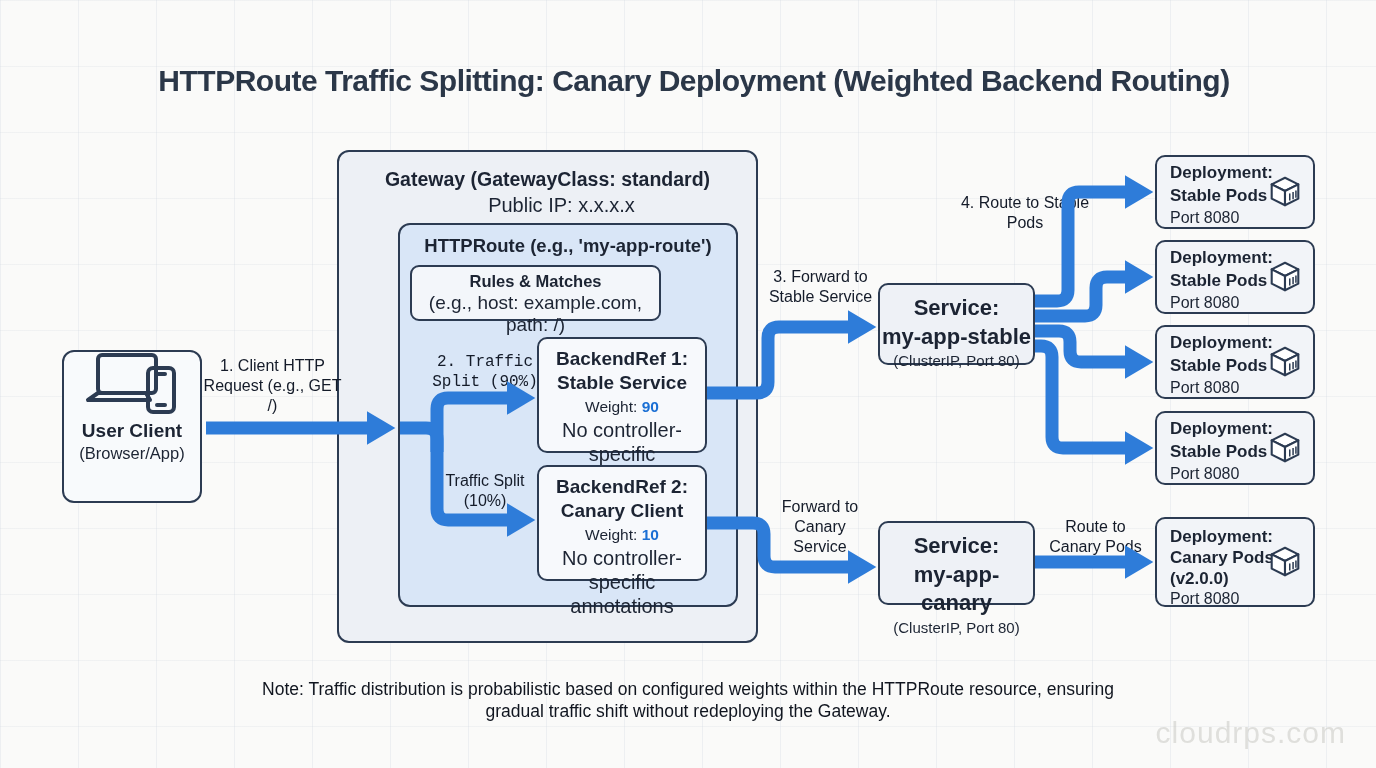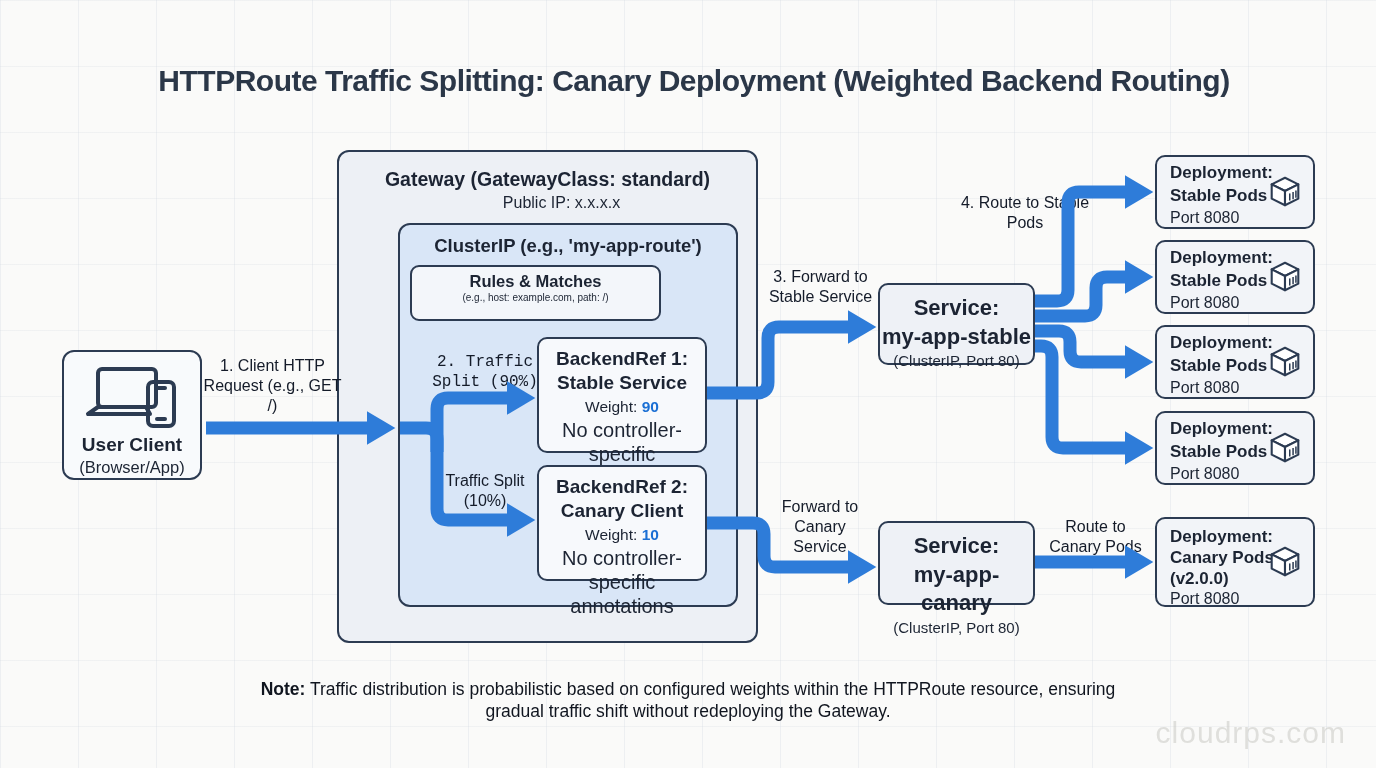--- a/index.html
+++ b/index.html
@@ -44,7 +44,7 @@
   
   .gateway-box{left:337px;top:150px;width:421px;height:493px;background:var(--gw-fill);padding-top:16px;}
   .gateway-title{font-size:19.5px;font-weight:bold;}
-  .gateway-sub{font-size:16px;margin-top:3px;padding-left:28px;}
+  .gateway-sub{font-size:20px;margin-top:3px;padding-left:28px;}
   .httproute-box{left:398px;top:223px;width:340px;height:384px;background:var(--hr-fill);padding-top:10px;}
   .httproute-title{font-size:18.5px;font-weight:bold;}
   .rules-box{left:410px;top:265px;width:251px;height:56px;background:#f3f6fa;border-radius:9px;padding-top:5px;}

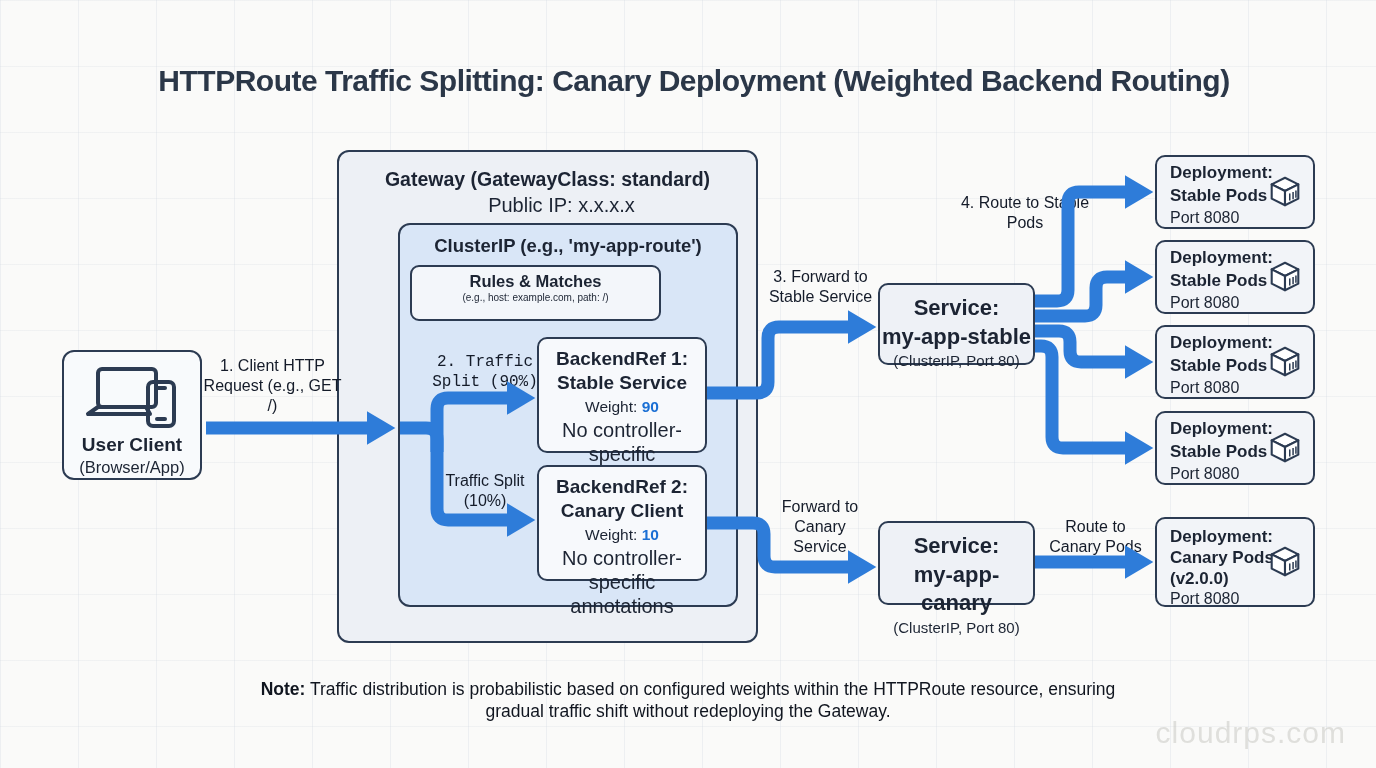--- a/index.html
+++ b/index.html
@@ -92,7 +92,7 @@
 </div>
 
 <div class="abs node httproute-box">
-  <div class="httproute-title">ClusterIP (e.g., 'my-app-route')</div>
+  <div class="httproute-title">HTTPRoute (e.g., 'my-app-route')</div>
 </div>
 
 <div class="abs node rules-box">

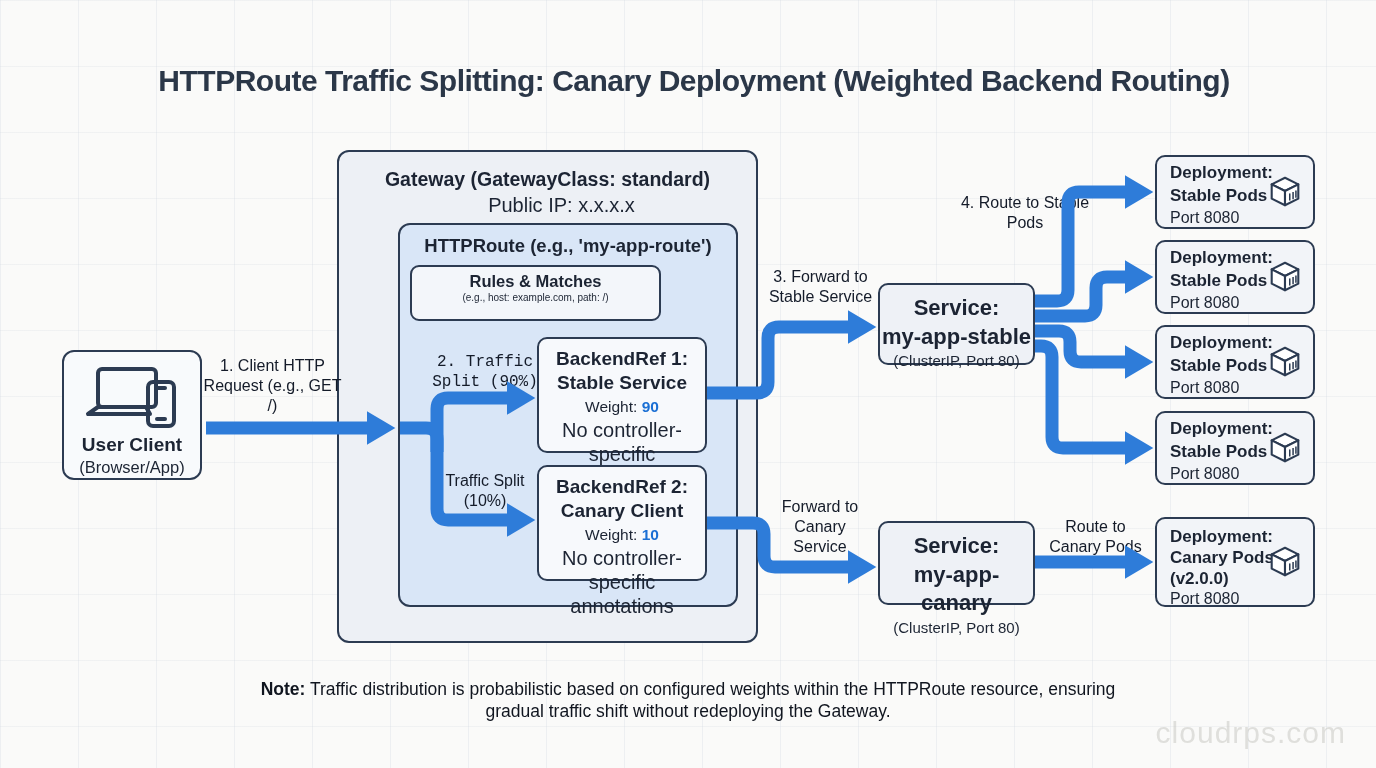--- a/index.html
+++ b/index.html
@@ -49,7 +49,7 @@
   .httproute-title{font-size:18.5px;font-weight:bold;}
   .rules-box{left:410px;top:265px;width:251px;height:56px;background:#f3f6fa;border-radius:9px;padding-top:5px;}
   .rules-title{font-size:16.5px;font-weight:bold;}
-  .rules-sub{font-size:10px;margin-top:1px;}
+  .rules-sub{font-size:19px;margin-top:1px;}
   .bref-box{width:170px;height:116px;border-radius:10px;padding-top:8px;line-height:1.25;}
   .bref1{left:537px;top:337px;}
   .bref2{left:537px;top:465px;}

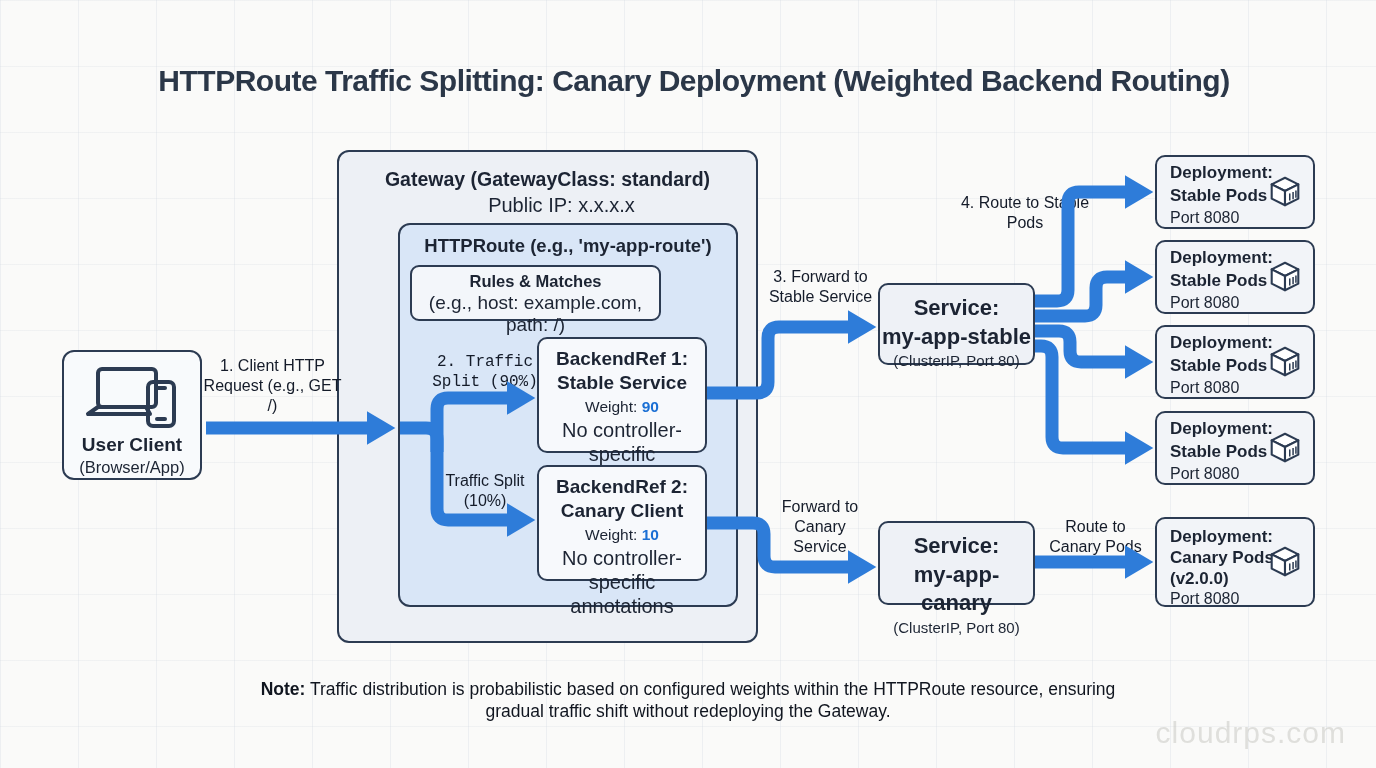--- a/index.html
+++ b/index.html
@@ -28,7 +28,7 @@
     background:var(--box-fill);text-align:center;
   }
   
-  .client-box{left:62px;top:350px;width:140px;height:130px;background:#f8fafc;padding-top:14px;}
+  .client-box{left:62px;top:350px;width:140px;height:153px;background:#f8fafc;}
   .client-icon{display:block;margin:0 auto 6px auto;}
   .client-name{font-size:19px;font-weight:bold;}
   .client-sub{font-size:16.5px;margin-top:2px;}

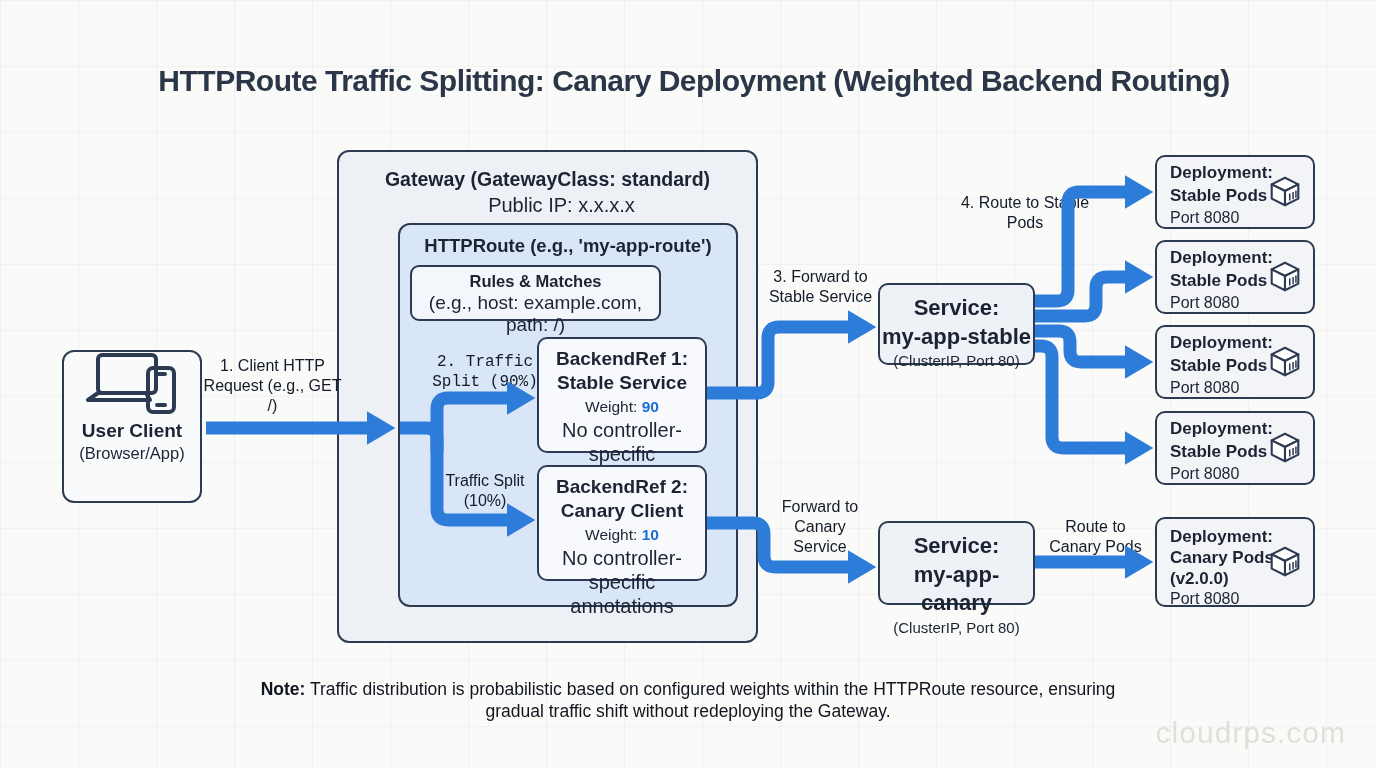--- a/index.html
+++ b/index.html
@@ -73,7 +73,7 @@
   .cube{position:absolute;right:9px;top:50%;transform:translateY(-50%);}
   
   .note{left:260px;top:678px;width:856px;text-align:center;font-size:17.5px;line-height:1.28;color:#10151f;}
-  .note .note-label{font-weight:bold;}
+  .note .note-label{font-weight:normal;}
   .watermark{right:30px;bottom:18px;font-size:30px;color:rgba(190,190,184,.45);letter-spacing:1px;}
   
   svg.flow-layer{position:absolute;left:0;top:0;pointer-events:none;z-index:20;}

